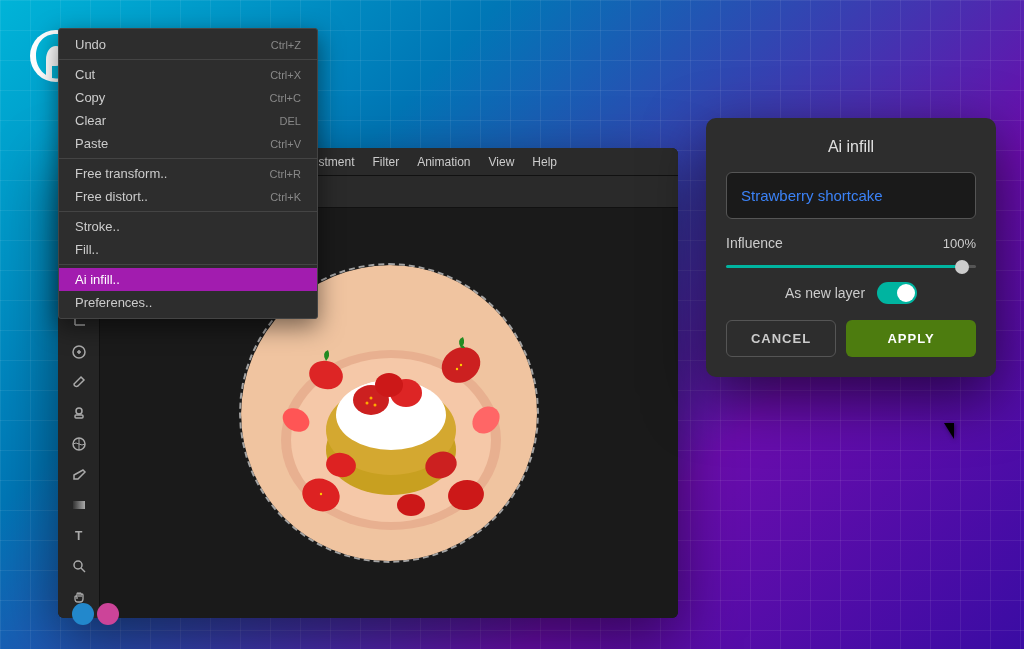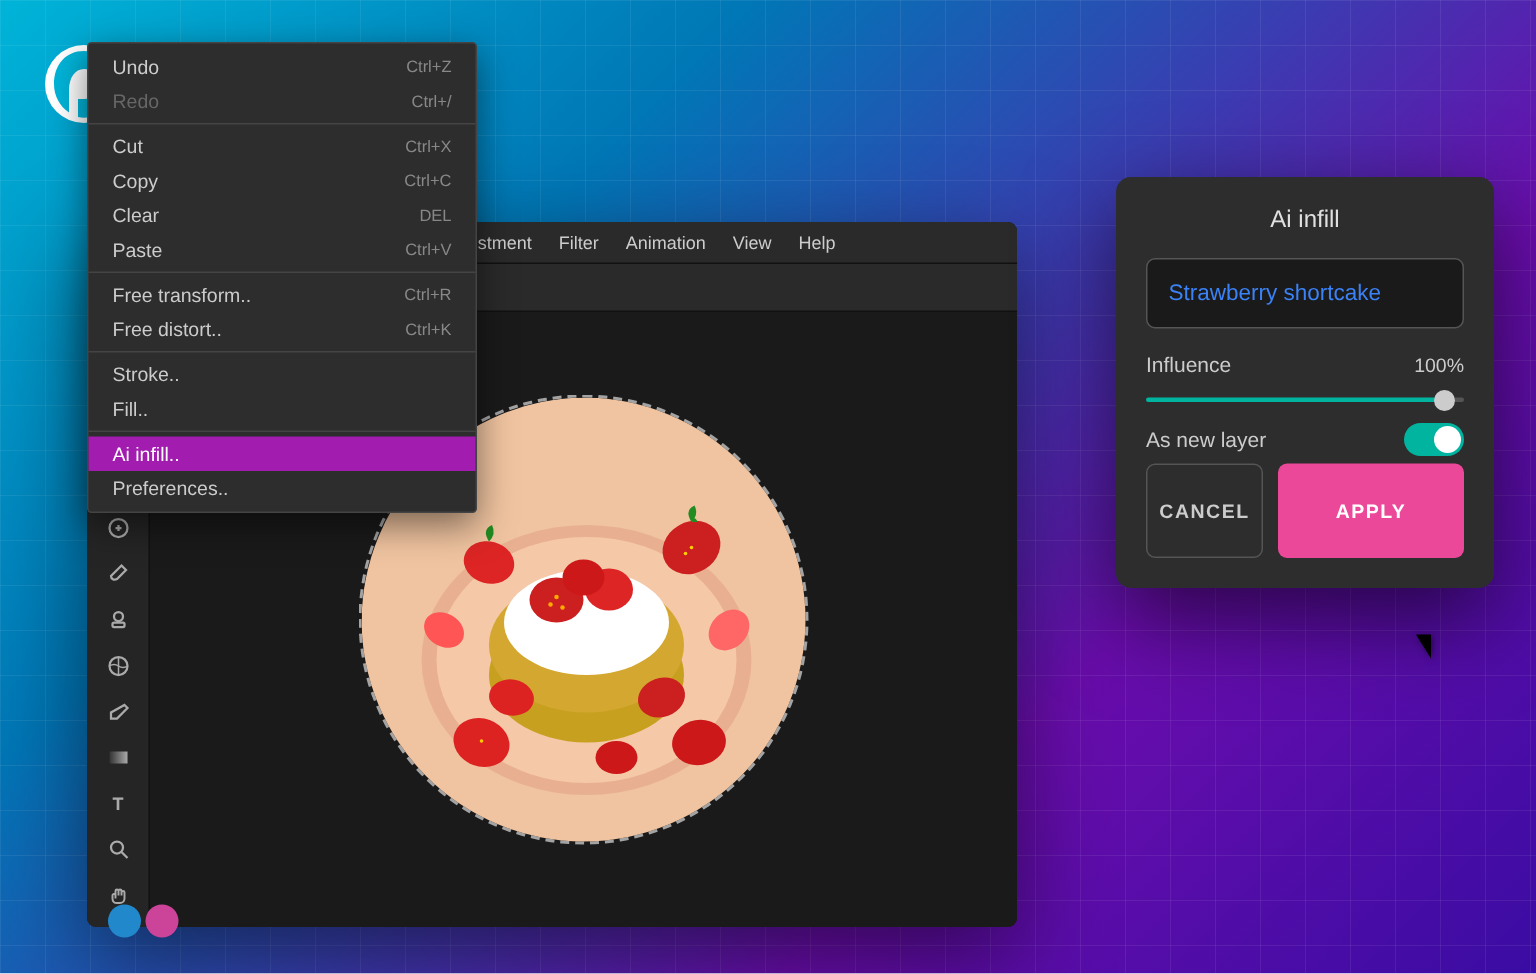--- a/index.html
+++ b/index.html
@@ -650,10 +650,6 @@
     <span>Undo</span>
     <span class="shortcut">Ctrl+Z</span>
   </div>
-  <div class="dropdown-item disabled">
-    <span>Redo</span>
-    <span class="shortcut">Ctrl+/</span>
-  </div>
   <div class="dropdown-divider"></div>
   <div class="dropdown-item">
     <span>Cut</span>

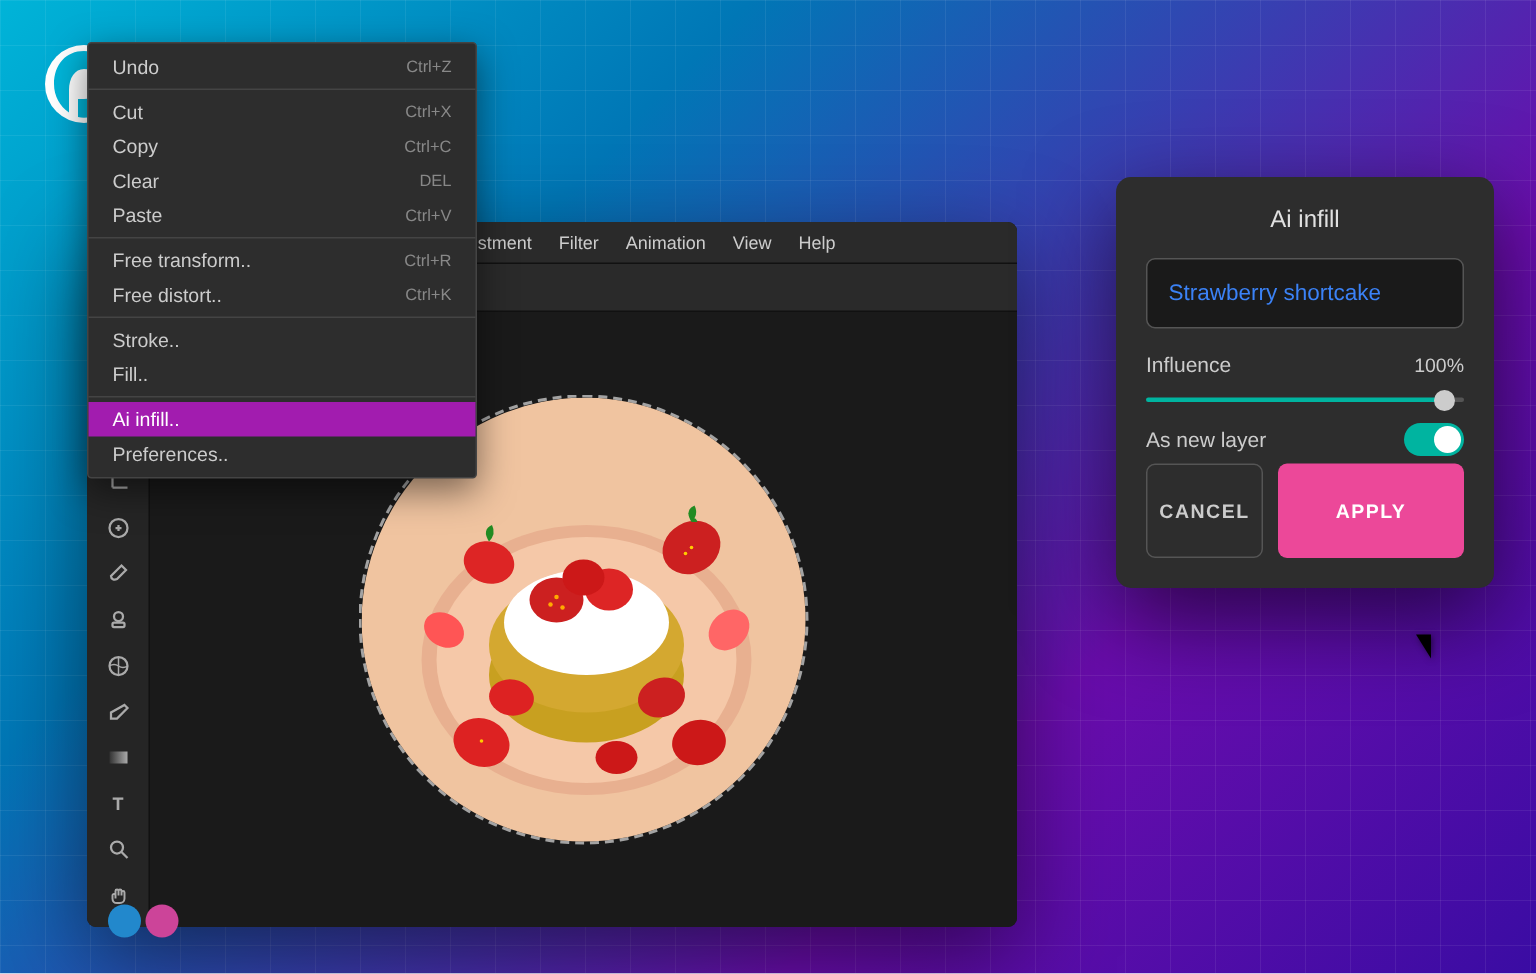--- a/index.html
+++ b/index.html
@@ -271,7 +271,7 @@
       position: absolute;
       top: 118px;
       right: 28px;
-      width: 252px;
+      width: 290px;
       background: #2d2d2d;
       border-radius: 10px;
       z-index: 15;

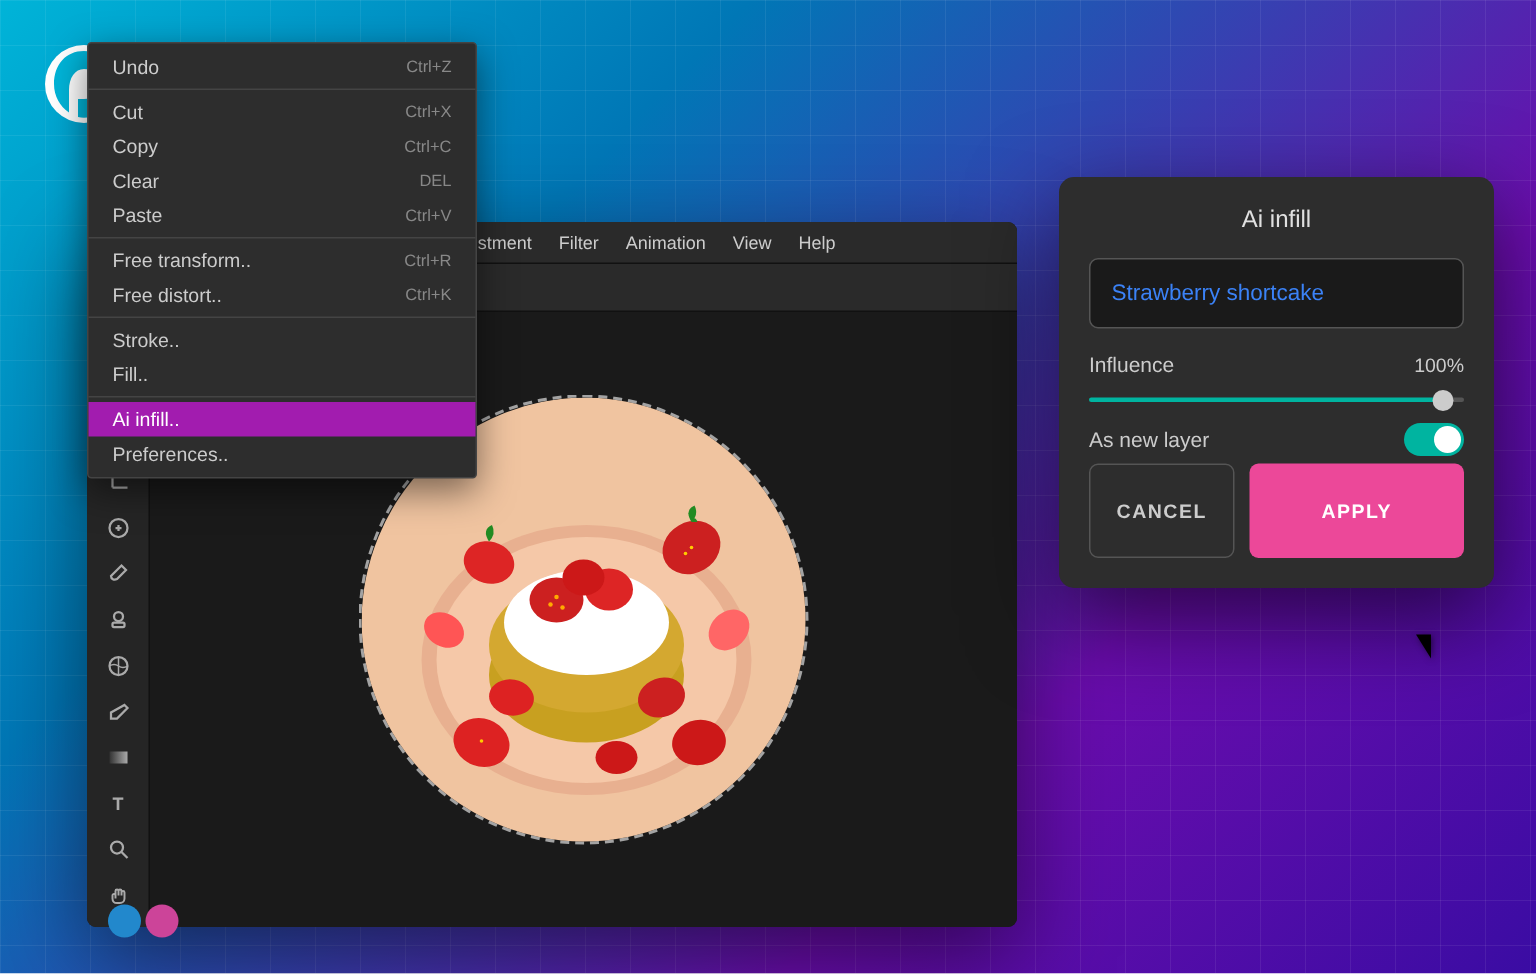--- a/index.html
+++ b/index.html
@@ -343,8 +343,8 @@
     .ai-toggle-row {
       display: flex;
       align-items: center;
-      justify-content: space-between;
-      margin-bottom: 5px;
+      justify-content: center;
+      margin-bottom: 16px;
       gap: 12px;
     }
 

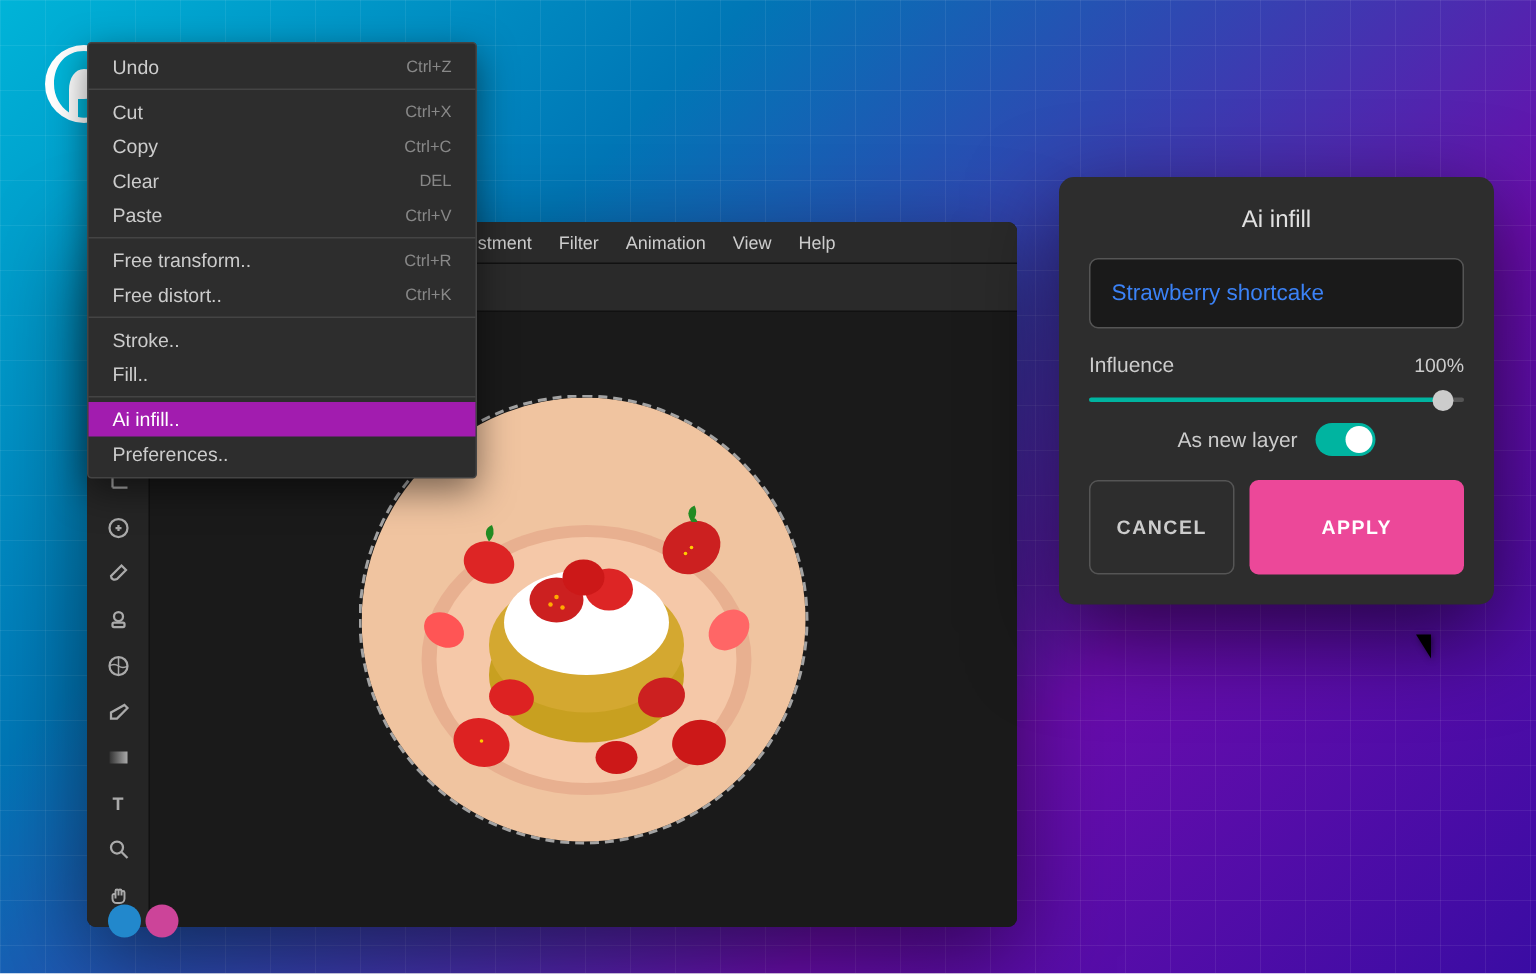--- a/index.html
+++ b/index.html
@@ -406,11 +406,11 @@
 
     .ai-apply-btn {
       flex: 1;
-      background: #ec4899;
+      background: #4d7c0f;
       color: white;
       border: none;
       border-radius: 6px;
-      padding: 24px;
+      padding: 11px;
       font-size: 13px;
       font-weight: 700;
       letter-spacing: 1px;

